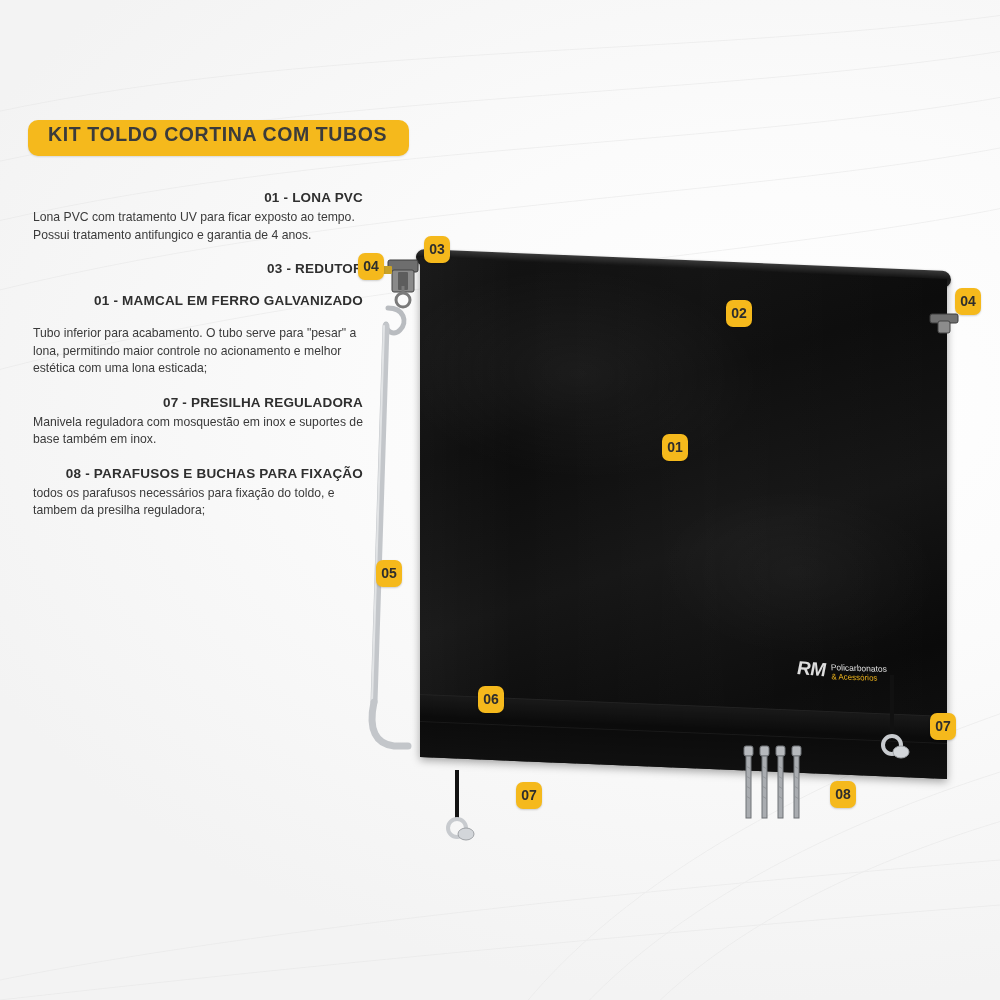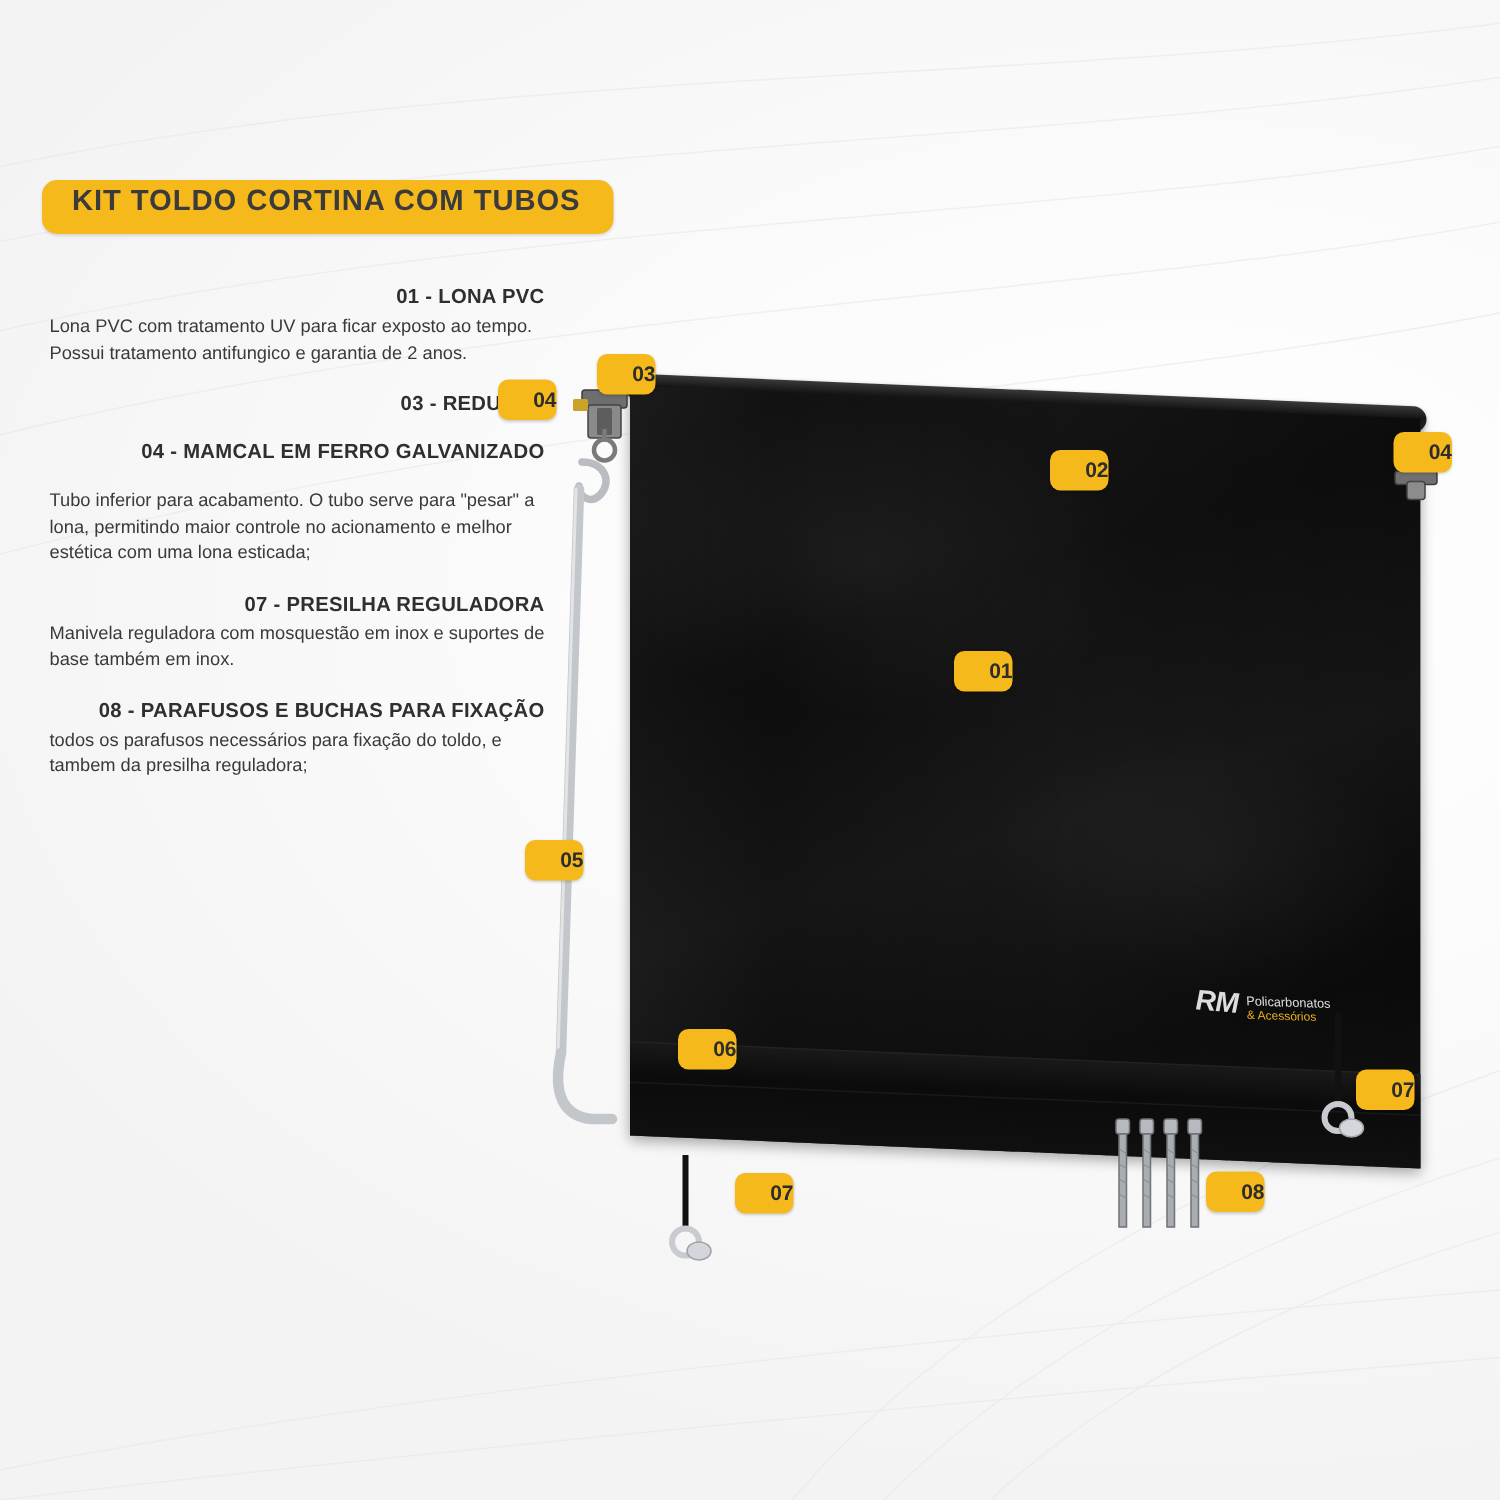--- a/index.html
+++ b/index.html
@@ -243,7 +243,7 @@
 
     <div class="spec">
       <h3>01 - LONA PVC</h3>
-      <p>Lona PVC com tratamento UV para ficar exposto ao tempo. Possui tratamento antifungico e garantia de 2 anos.</p>
+      <p>Lona PVC com tratamento UV para ficar exposto ao tempo. Possui tratamento antifungico e garantia de 4 anos.</p>
     </div>
 
 

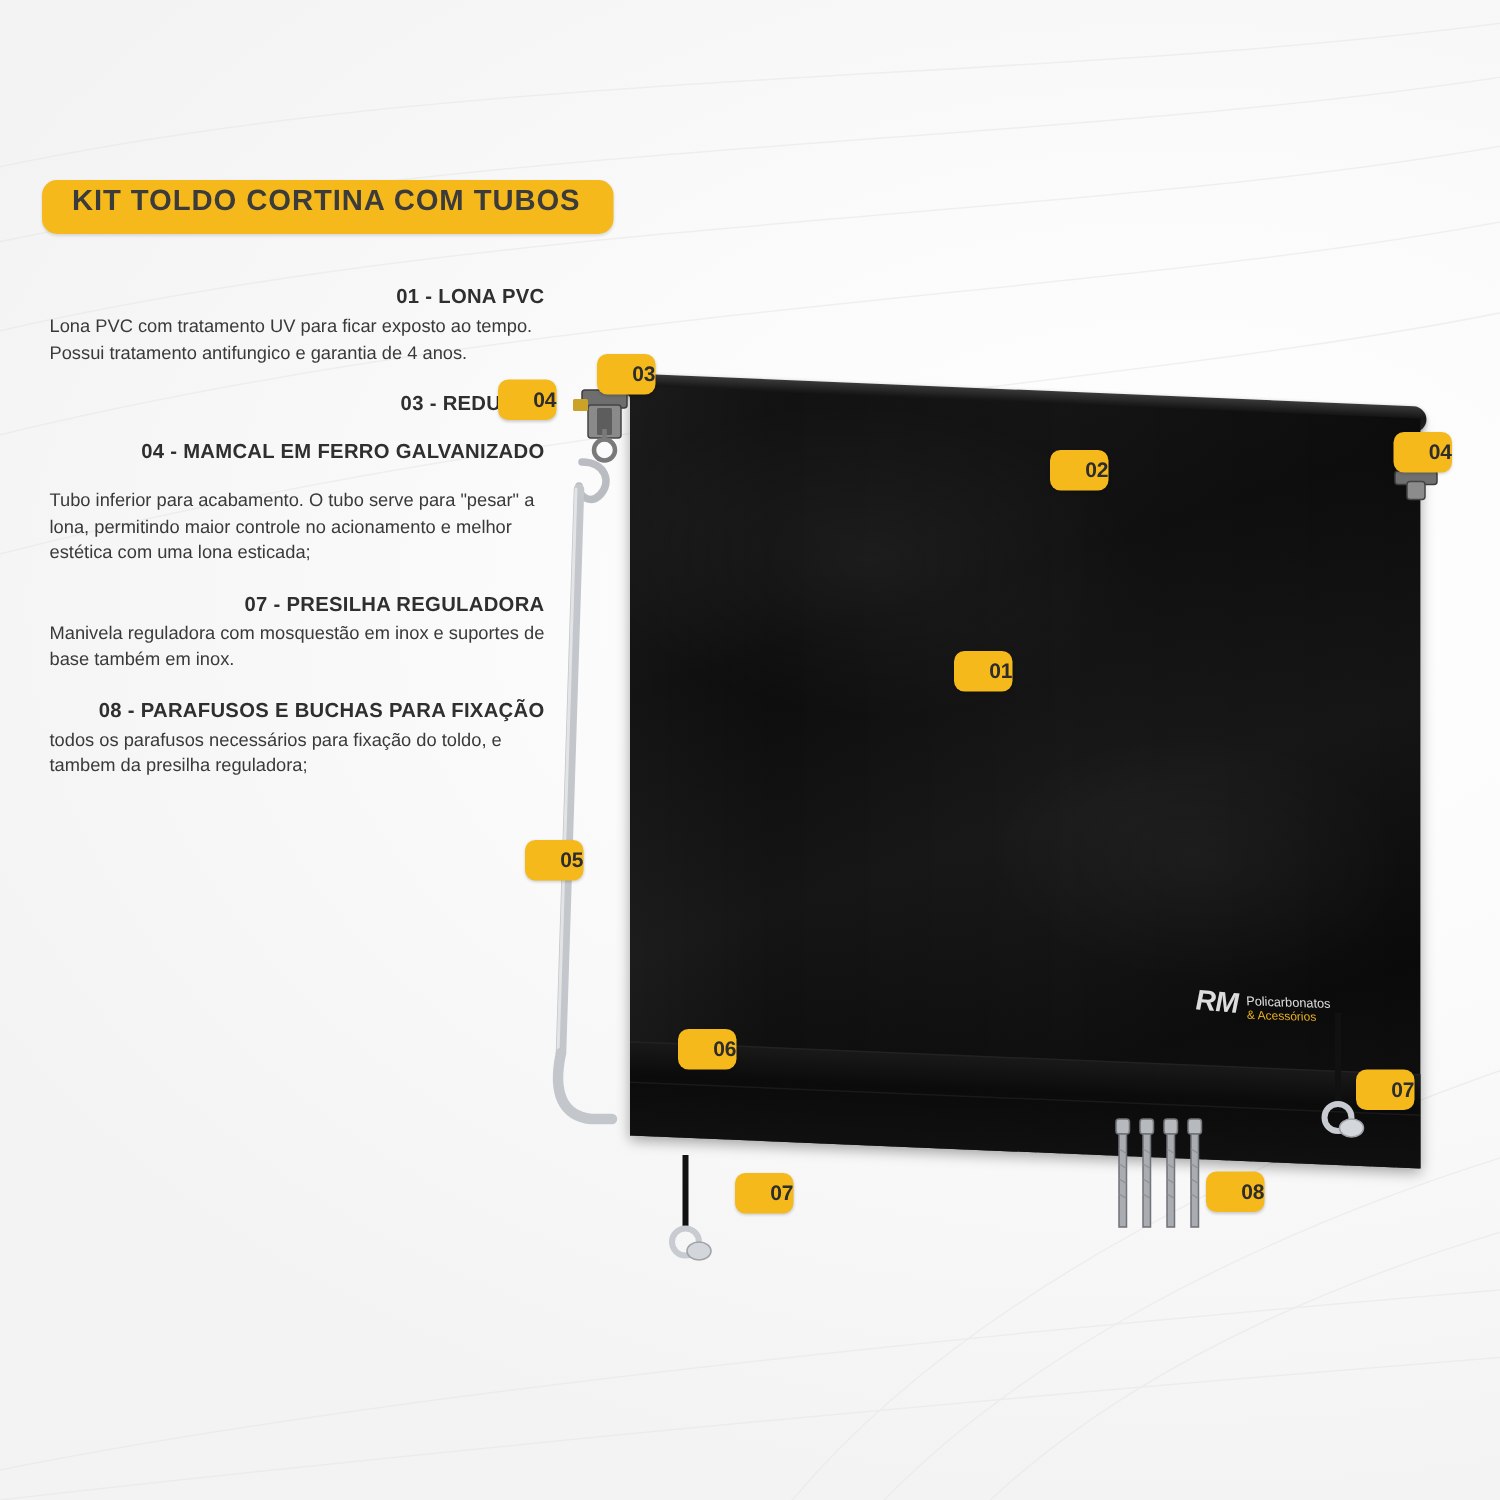--- a/index.html
+++ b/index.html
@@ -79,15 +79,16 @@
     position: absolute;
     background: #f5b91c;
     border-radius: 7px;
-    width: 39px;
+    width: 26px;
     height: 27px;
     line-height: 27px;
-    text-align: right;
+    text-align: center;
     font-size: 14px;
     font-weight: bold;
     color: #2d2d2d;
     box-shadow: 0 1px 2px rgba(0,0,0,0.18);
     z-index: 40;
+    margin-left: 26px;
   }
 
   

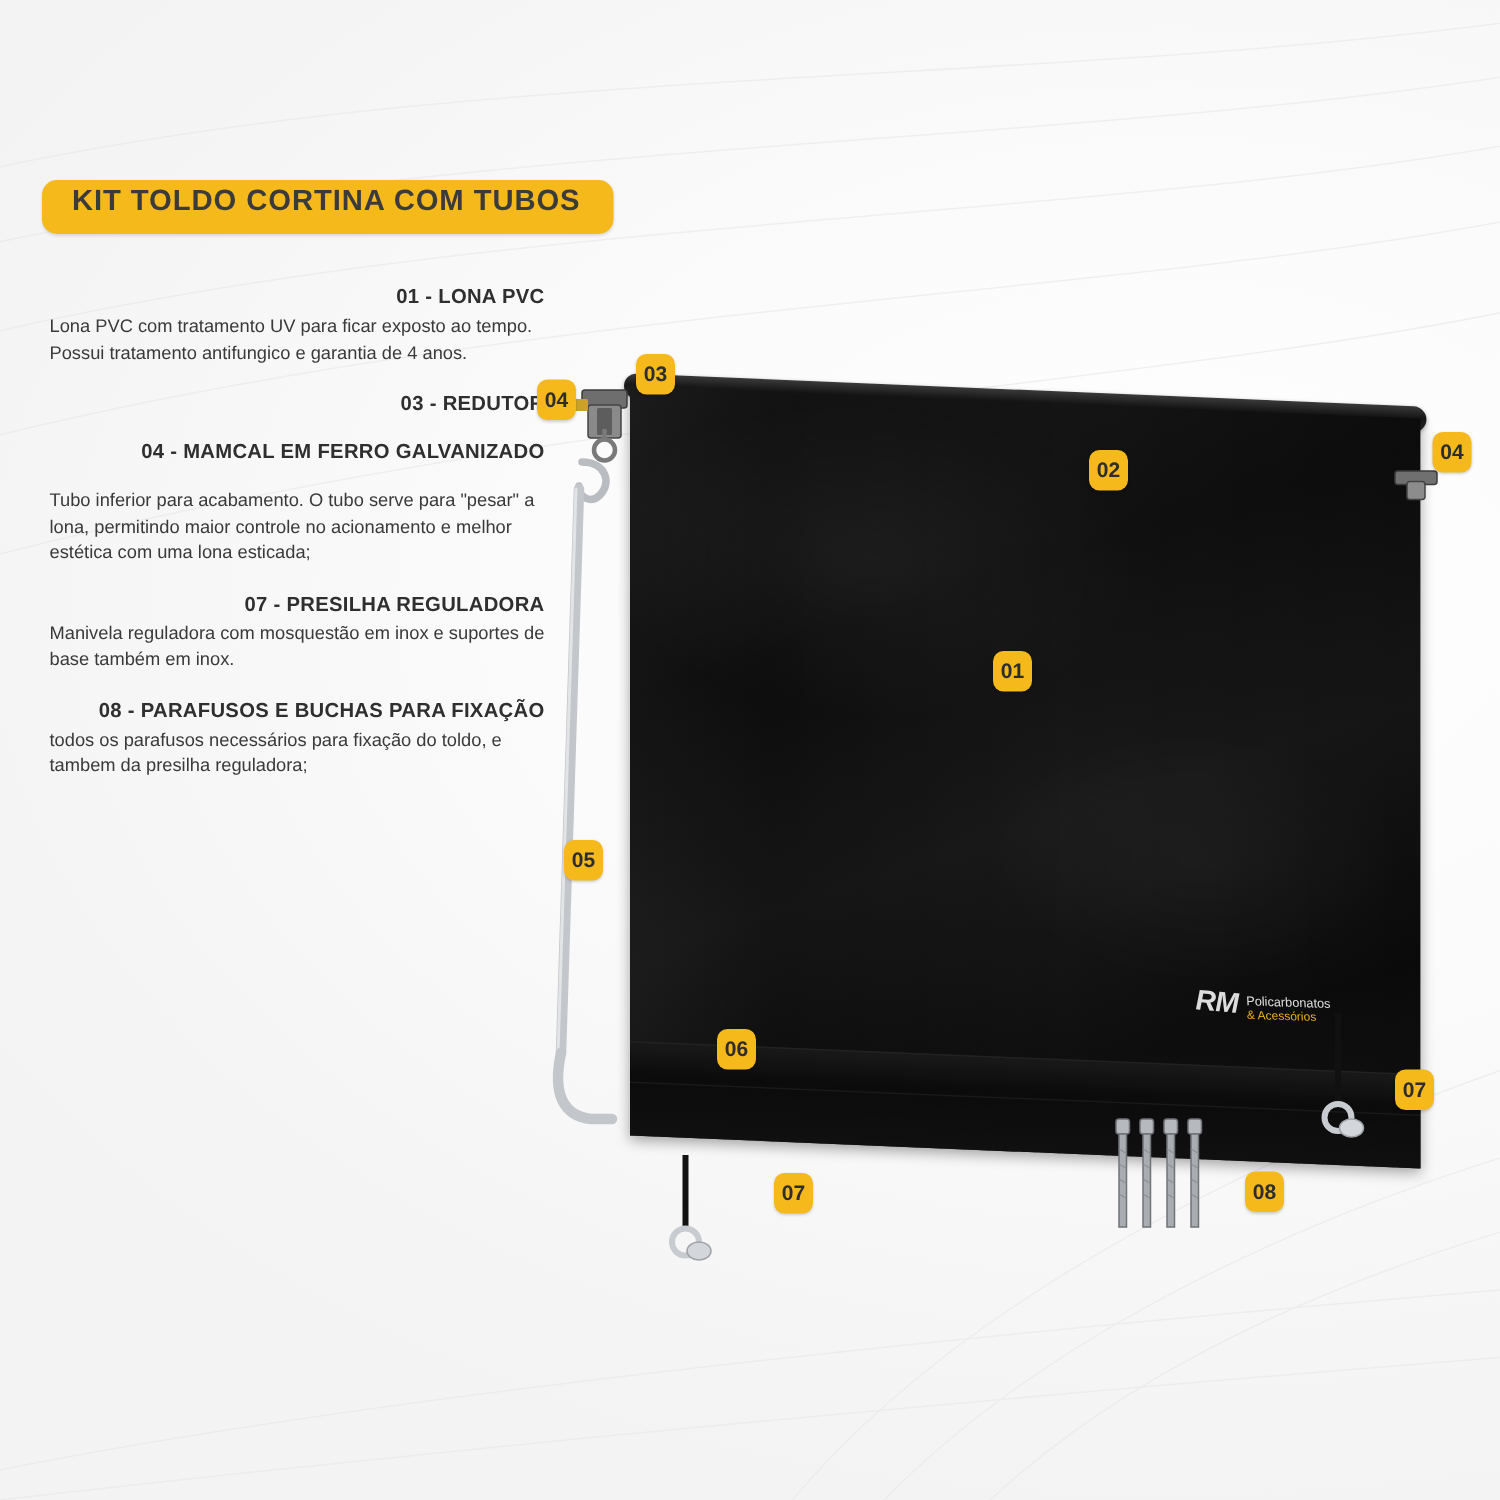--- a/index.html
+++ b/index.html
@@ -253,7 +253,7 @@
     </div>
 
     <div class="spec indent">
-      <h3>04 - MAMCAL  EM FERRO GALVANIZADO</h3>
+      <h3>01 - MAMCAL  EM FERRO GALVANIZADO</h3>
     </div>
 
 

